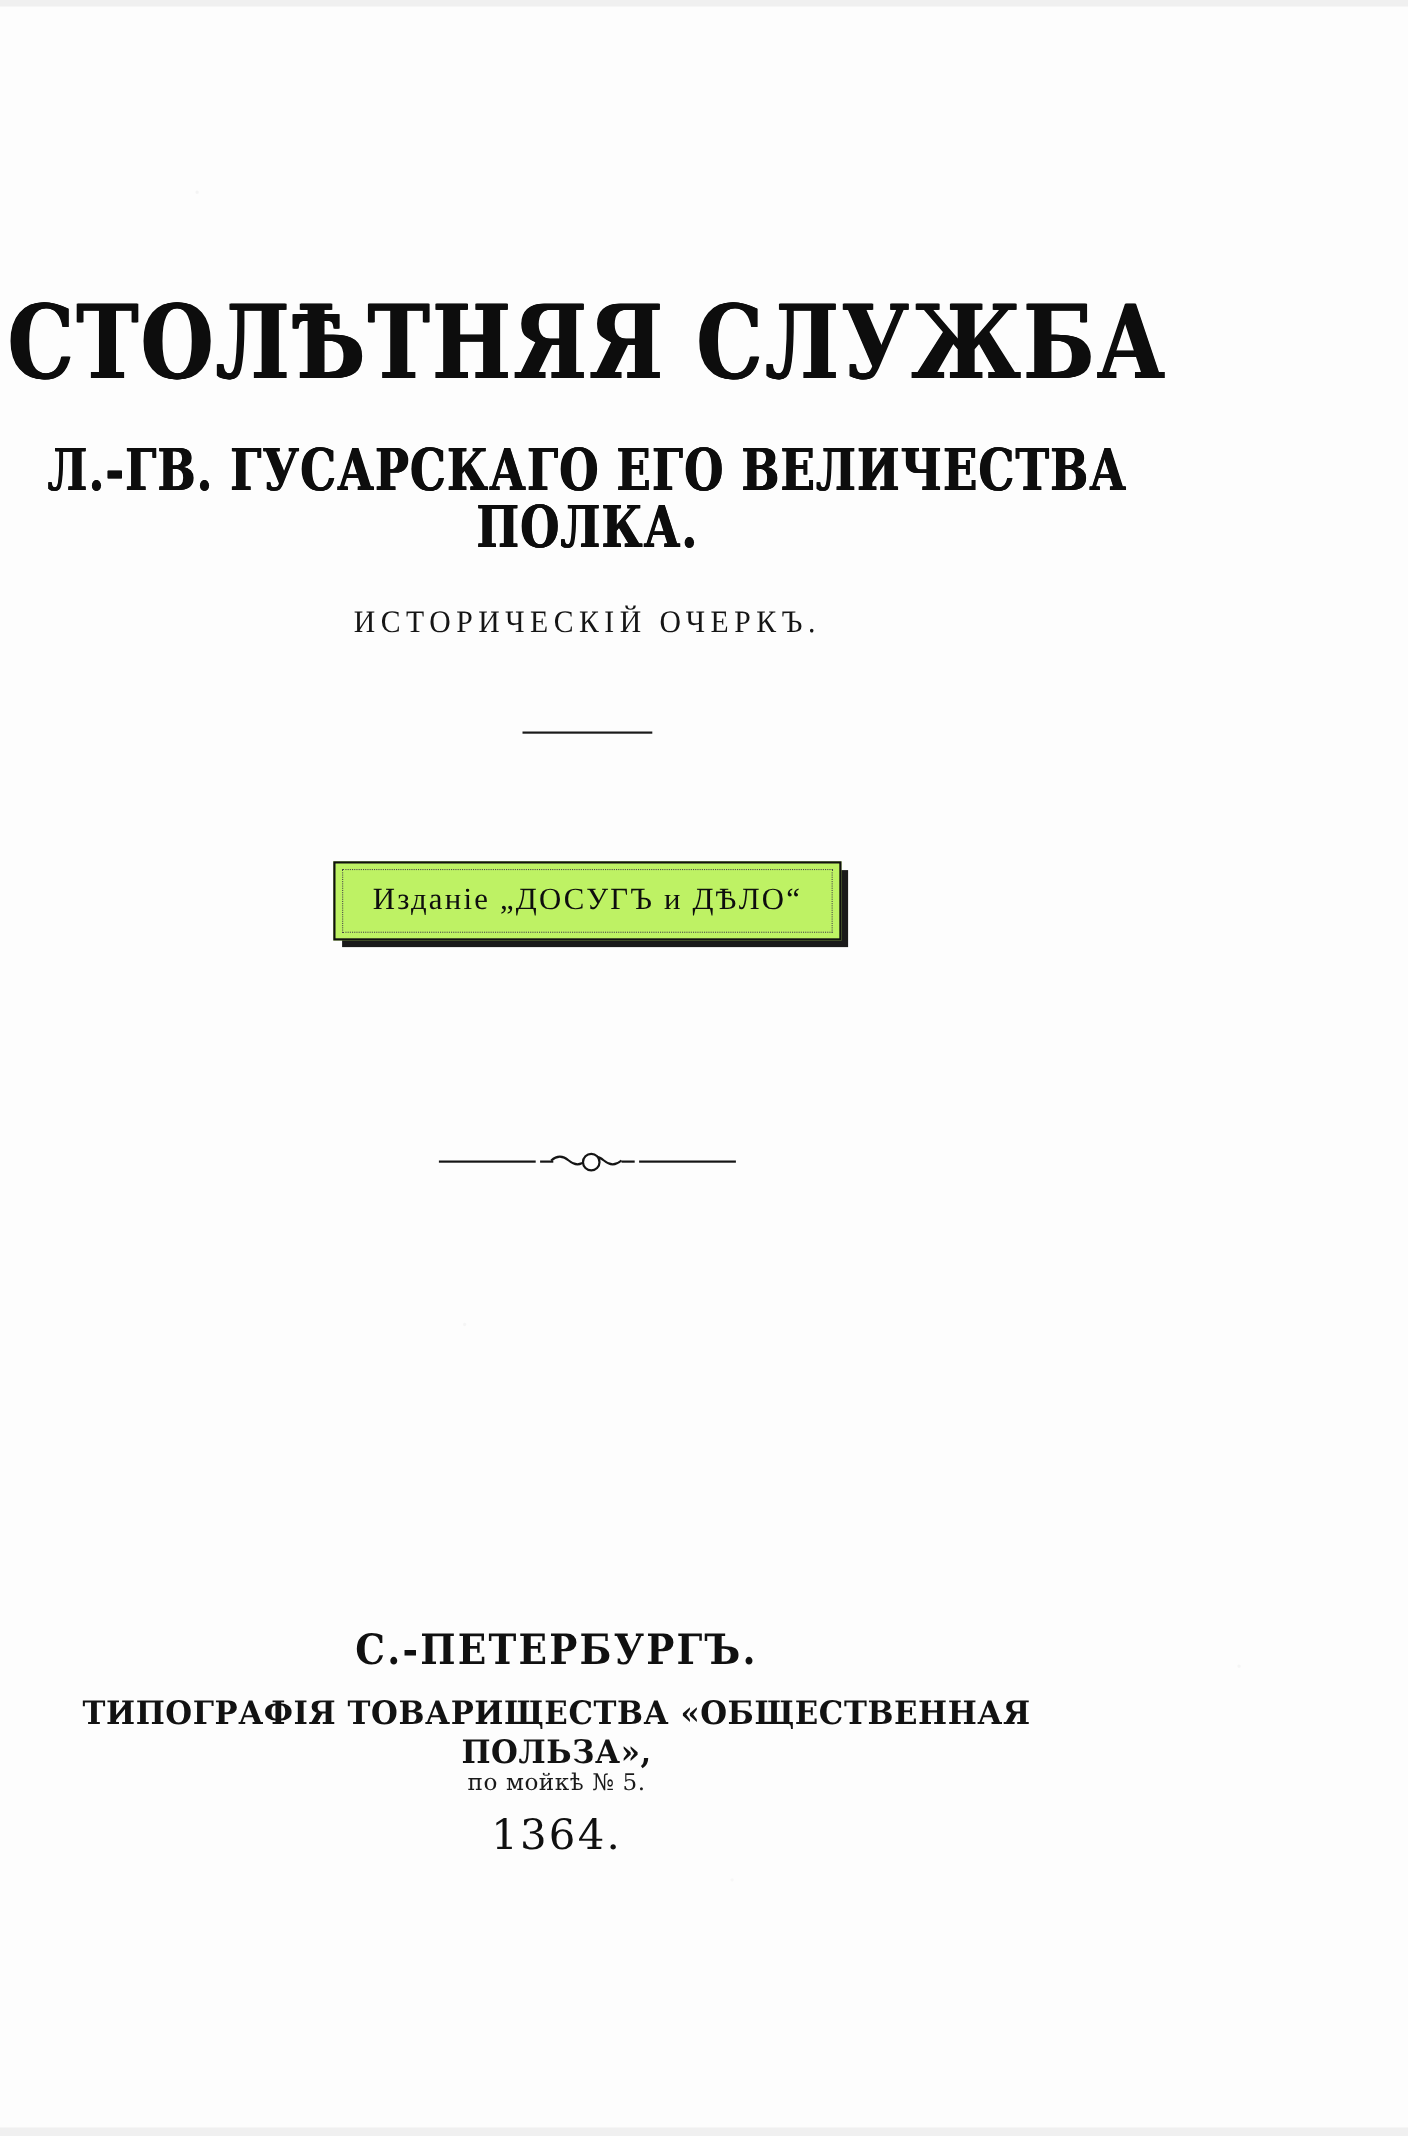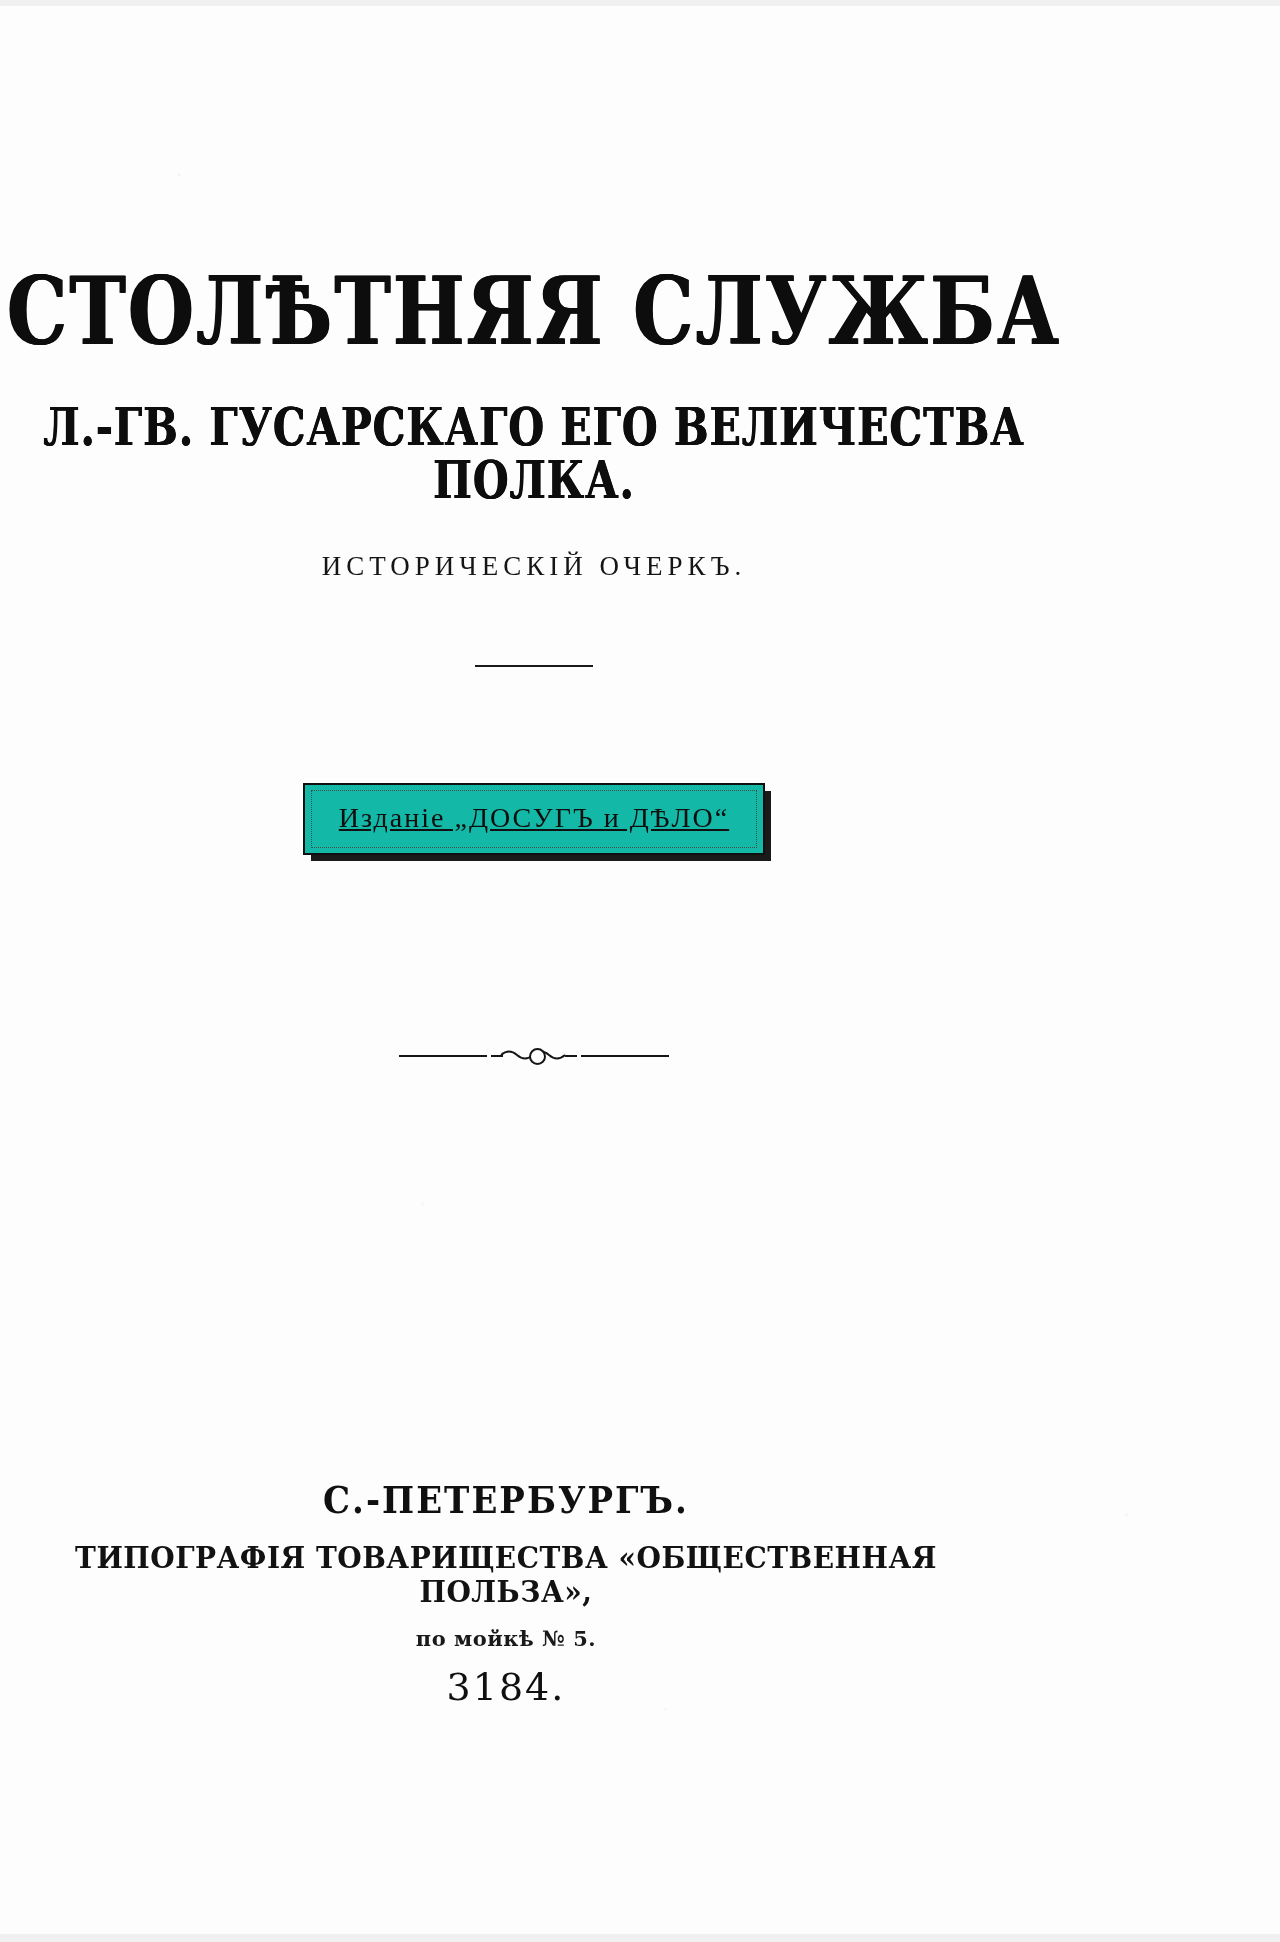--- a/index.html
+++ b/index.html
@@ -100,8 +100,7 @@
     border: 2.5px solid #101010;
     padding: 17px 34px 19px 34px;
     box-shadow: 7px 7px 0 -1px #1a1a1a;
-    background: #14b8a6;
-    text-decoration: underline;
+    background: #bef264;
   }
   .publisher-box:before {
     content: "";

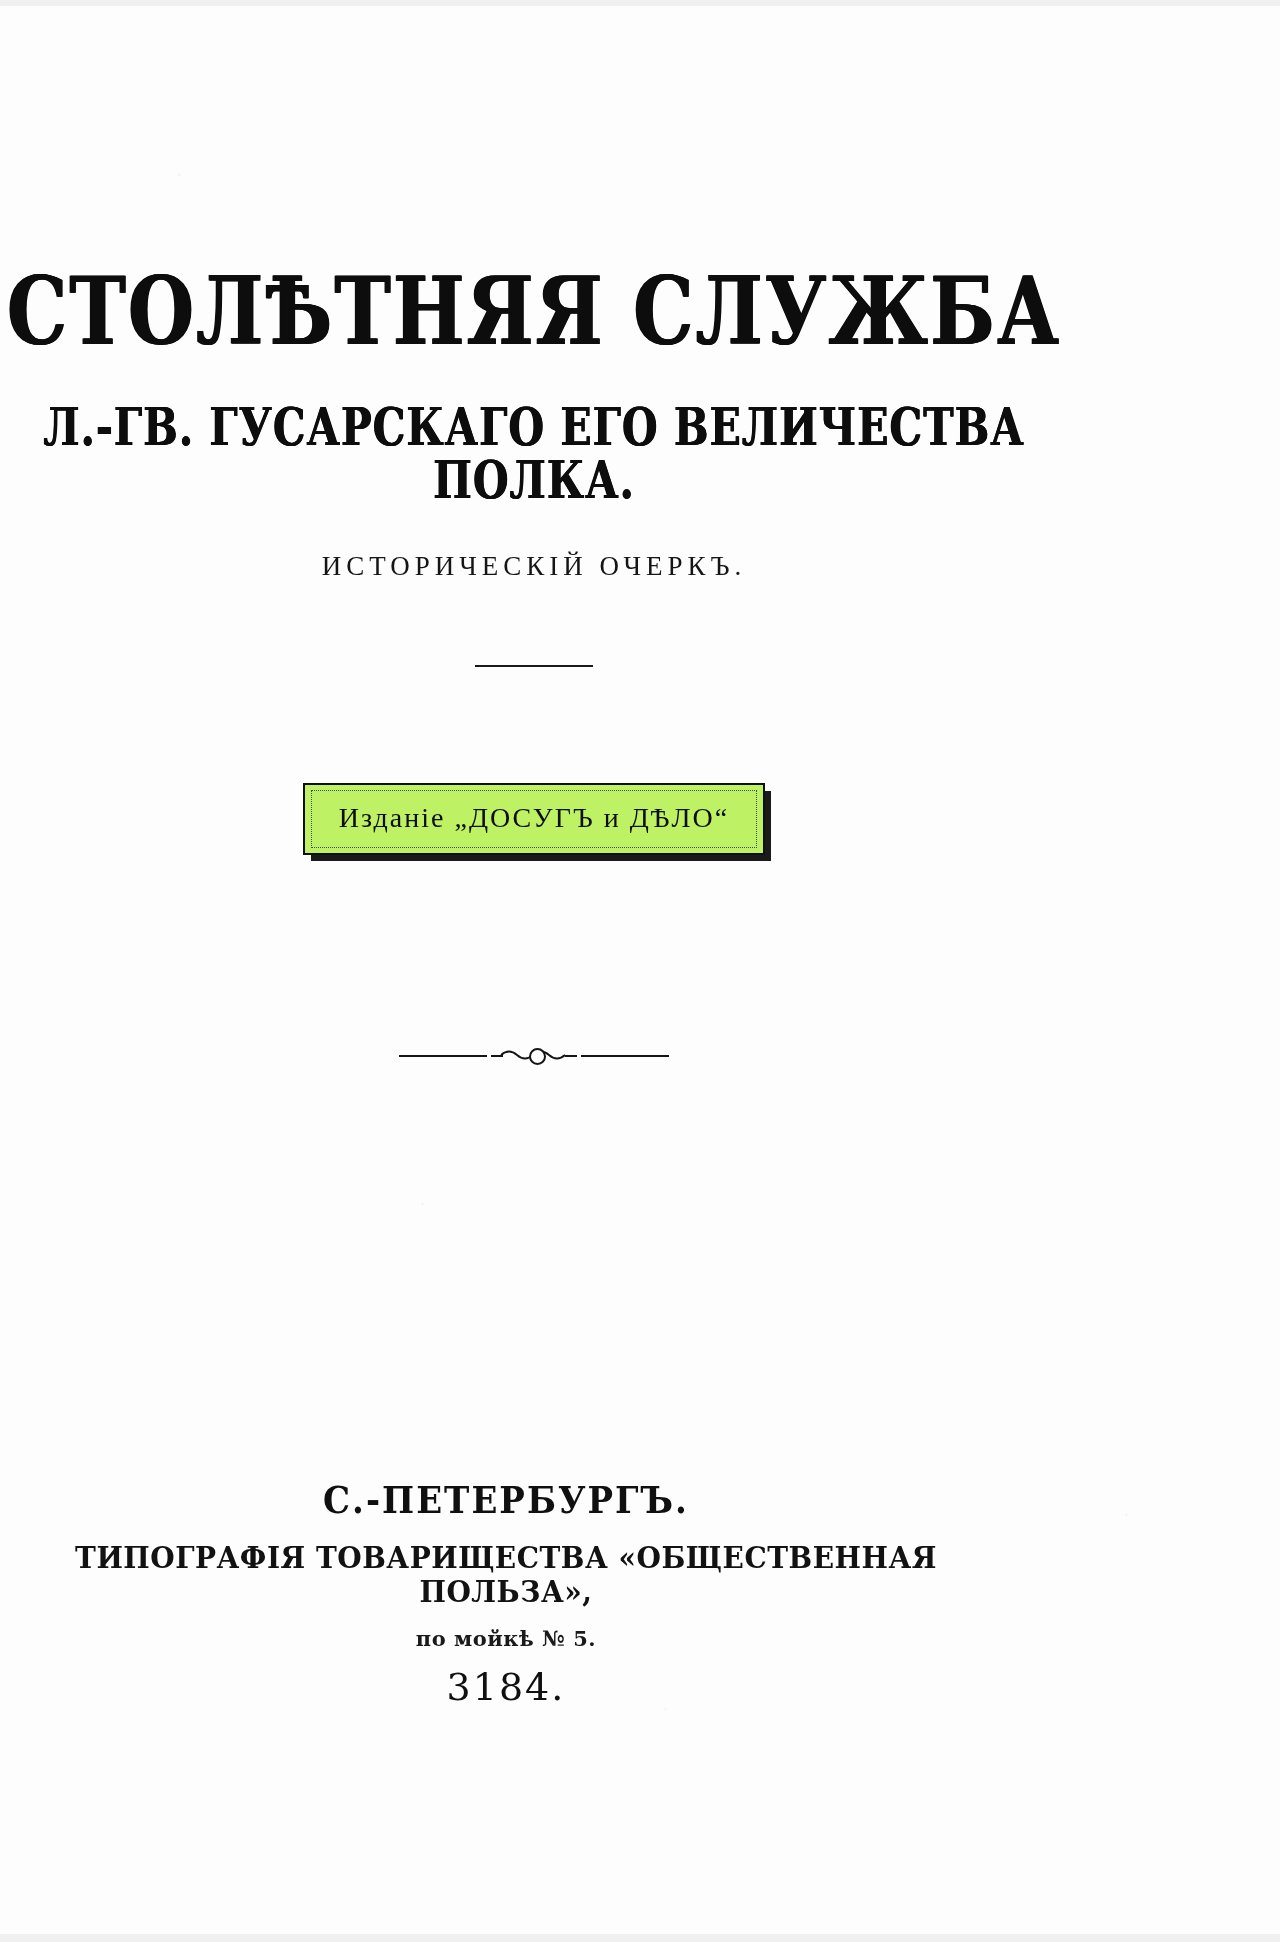--- a/index.html
+++ b/index.html
@@ -182,9 +182,8 @@
     transform: scaleY(1.05);
   }
   .address {
-    margin-top: 18px;
-    font-family: "DejaVu Serif", serif;
-    font-weight: 700;
+    font-family: "DejaVu Serif", serif;
+    font-weight: 400;
     font-size: 21px;
     letter-spacing: 0.5px;
     color: #1a1a1a;

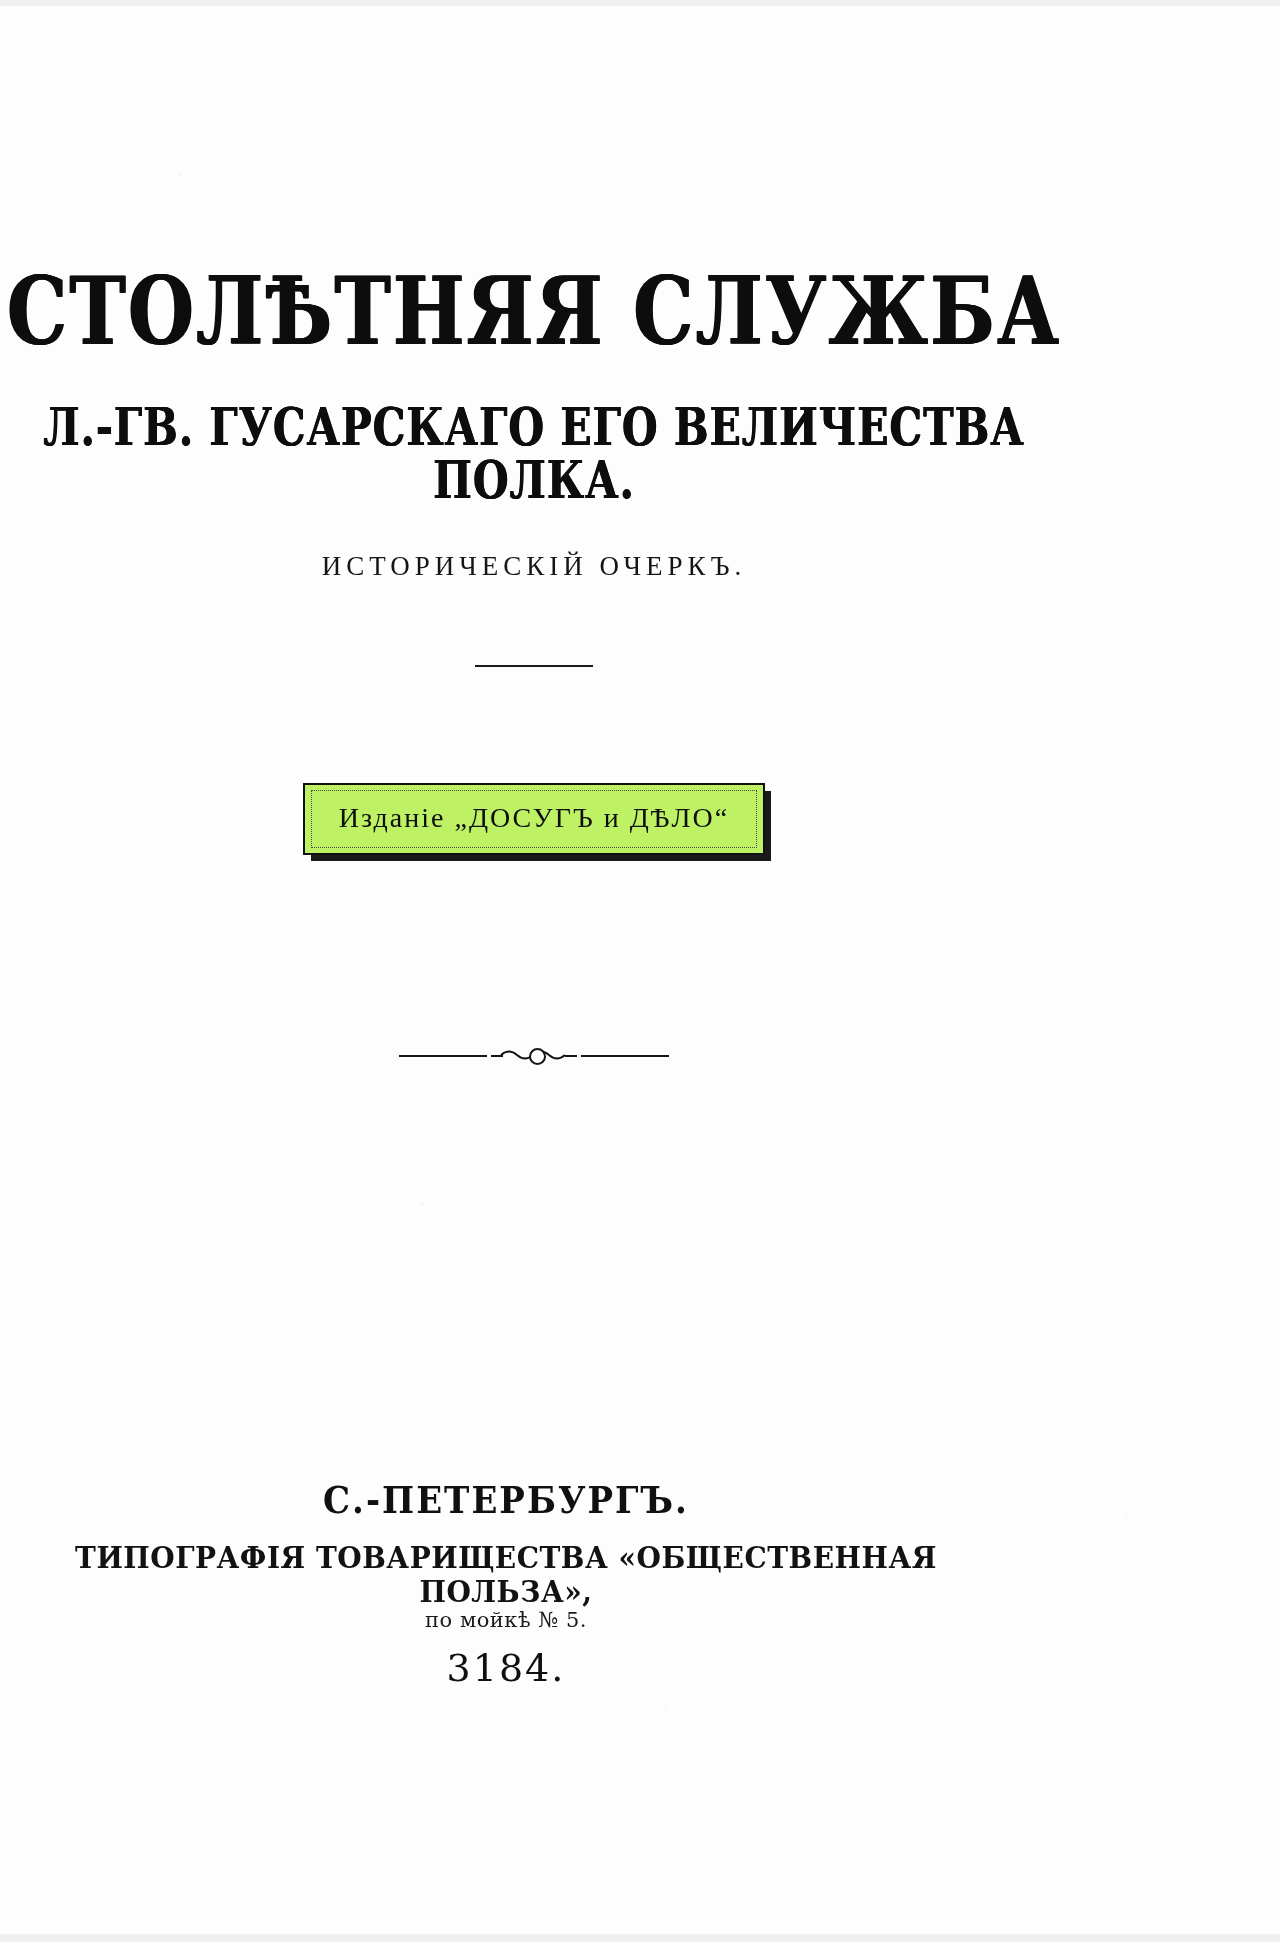--- a/index.html
+++ b/index.html
@@ -241,7 +241,7 @@
     <div class="city">С.-ПЕТЕРБУРГЪ.</div>
     <div class="printer">ТИПОГРАФІЯ ТОВАРИЩЕСТВА «ОБЩЕСТВЕННАЯ ПОЛЬЗА»,</div>
     <div class="address">по мойкѣ № 5.</div>
-    <div class="year">3184.</div>
+    <div class="year">1364.</div>
   </div>
 
   <div class="edge-smudge" style="left:0;top:0;width:1280px;height:6px;"></div>

